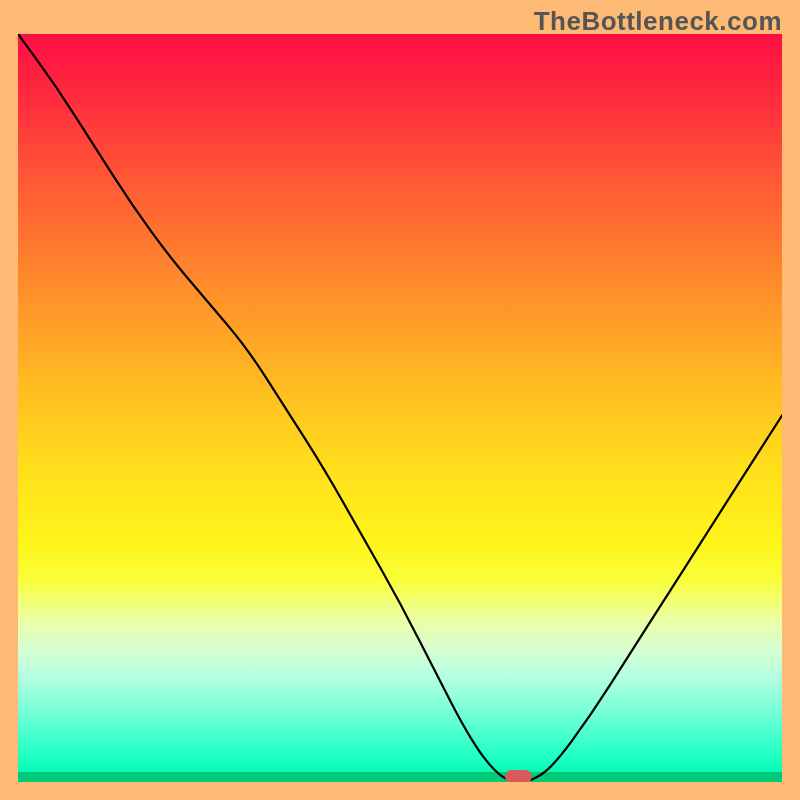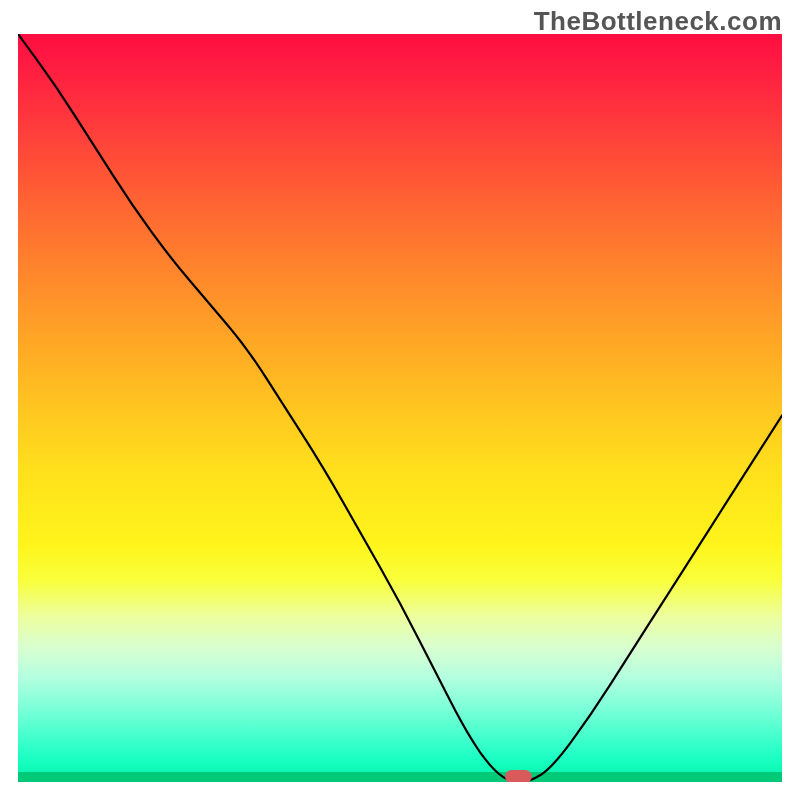--- a/index.html
+++ b/index.html
@@ -15,7 +15,7 @@
     position: relative;
     width: 800px;
     height: 800px;
-    background: #ffffff;
+    background: #fdba74;
   }
   .watermark {
     position: absolute;

